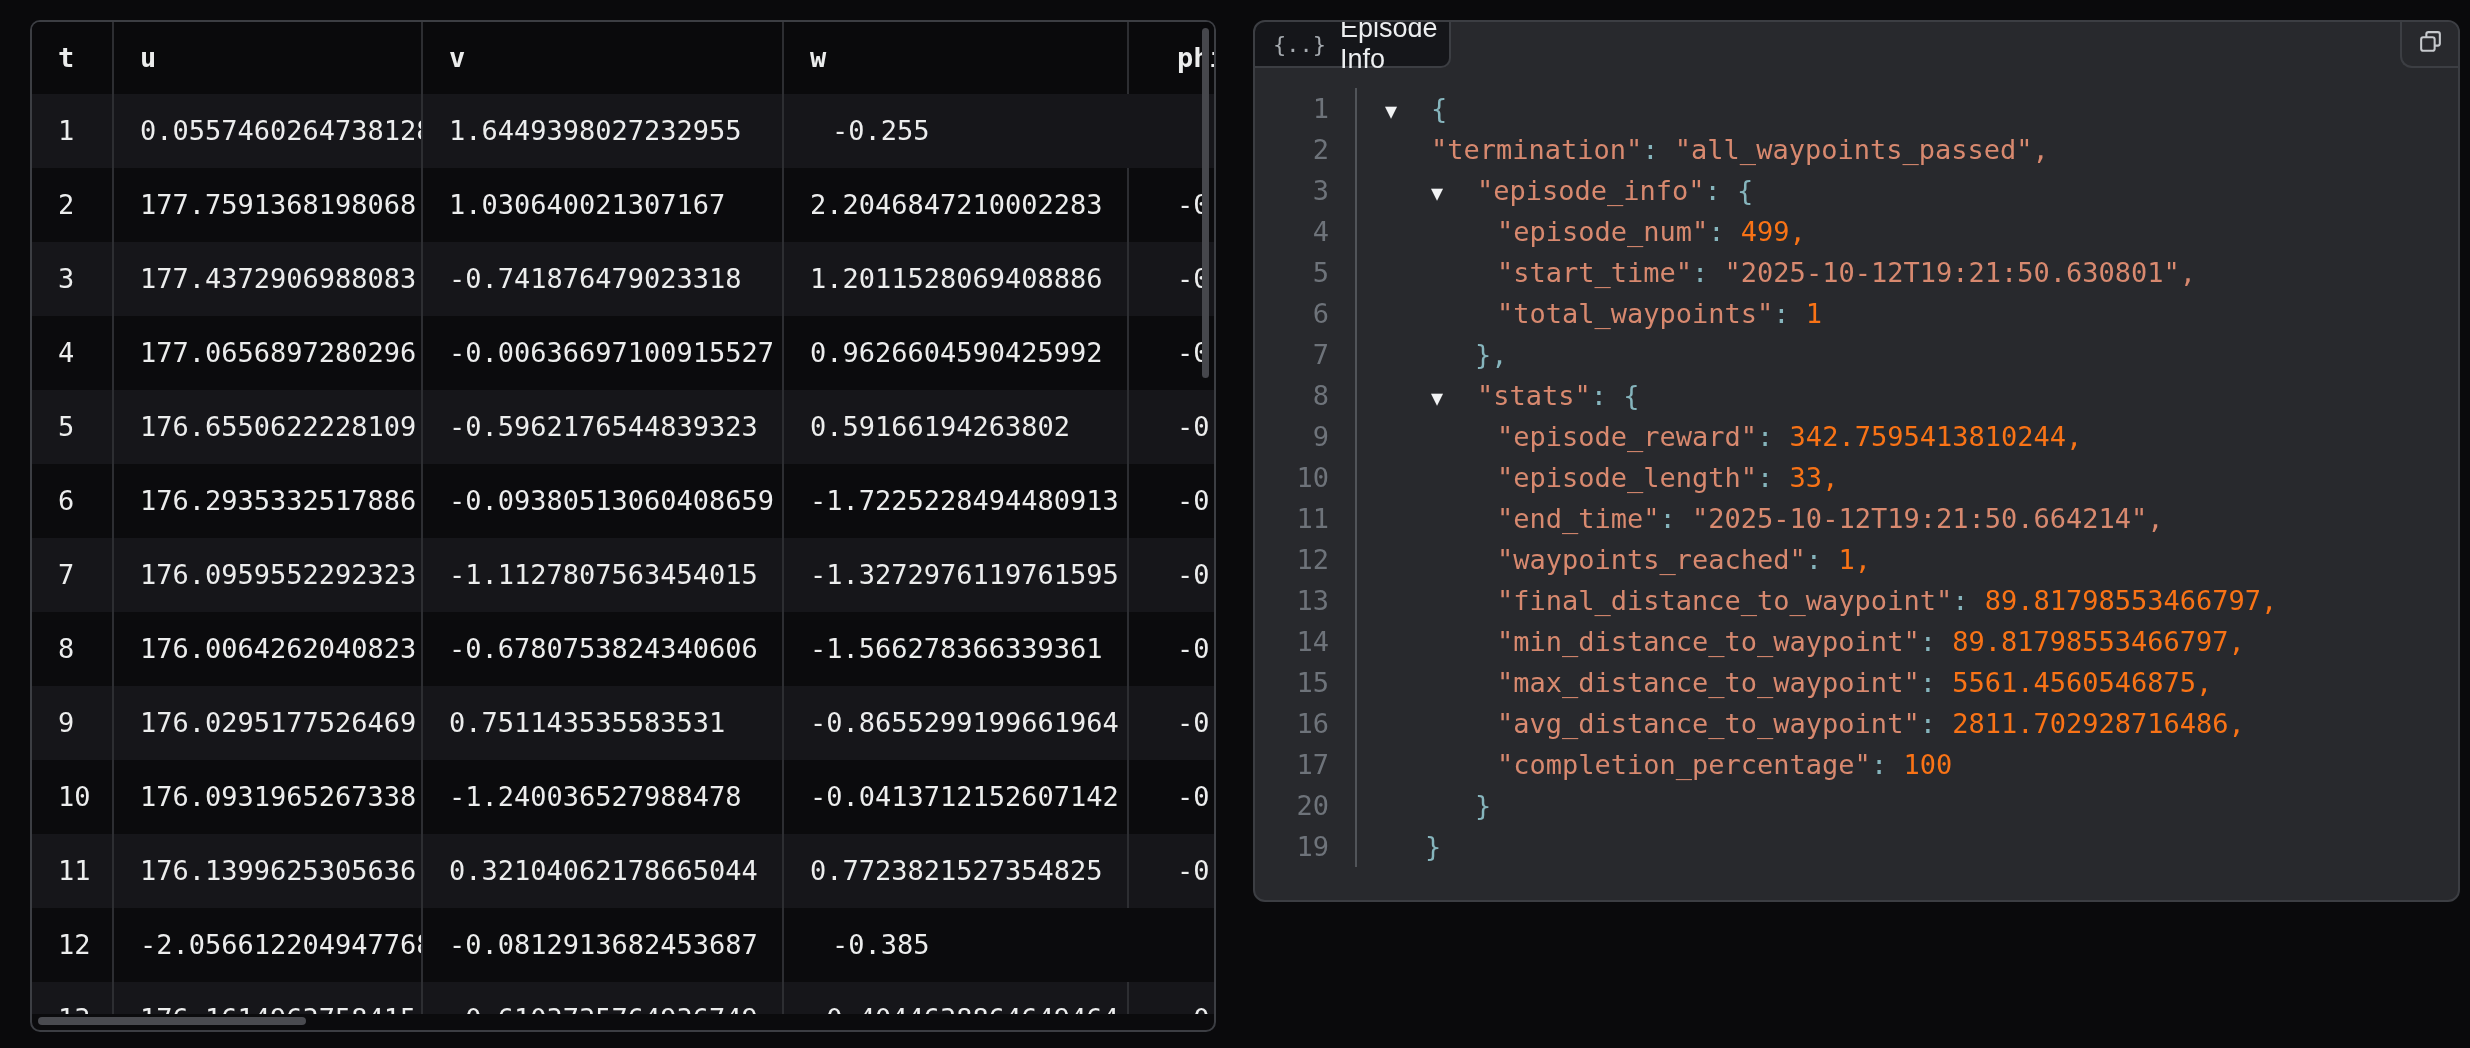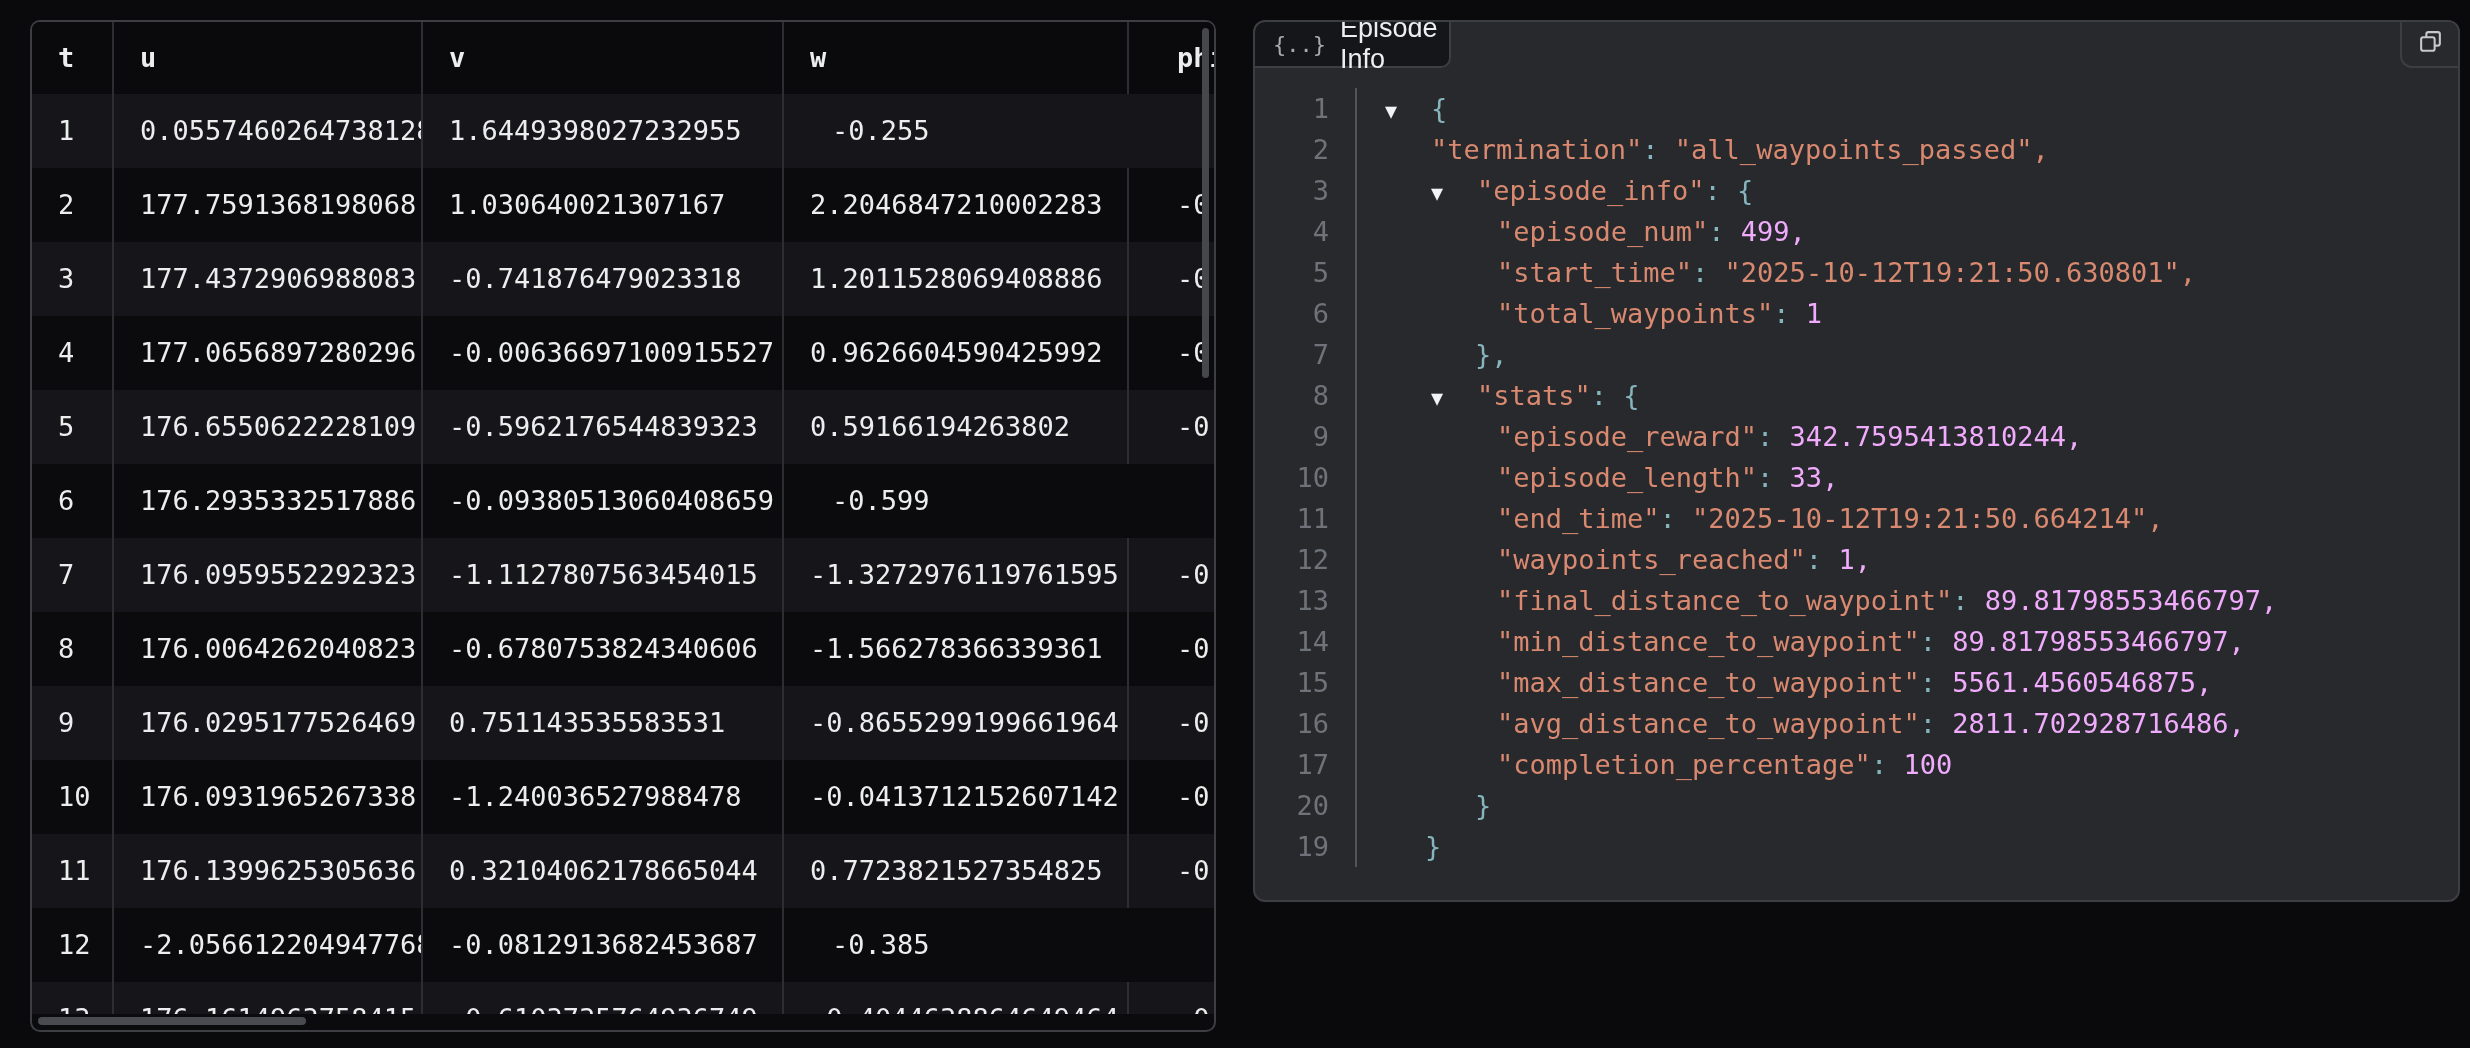--- a/index.html
+++ b/index.html
@@ -57,7 +57,7 @@
   }
   .lcode{white-space:pre;}
   .tok-key,.tok-str{color:#d8896f;}
-  .tok-num{color:#f0abfc;text-align:center;}
+  .tok-num{color:#f97316;text-align:center;}
   .tok-pun,.tok-col{color:#86b5bd;}
   .tri{display:inline-block;width:46px;color:#f2f3f4;font-size:20px;}
 </style>

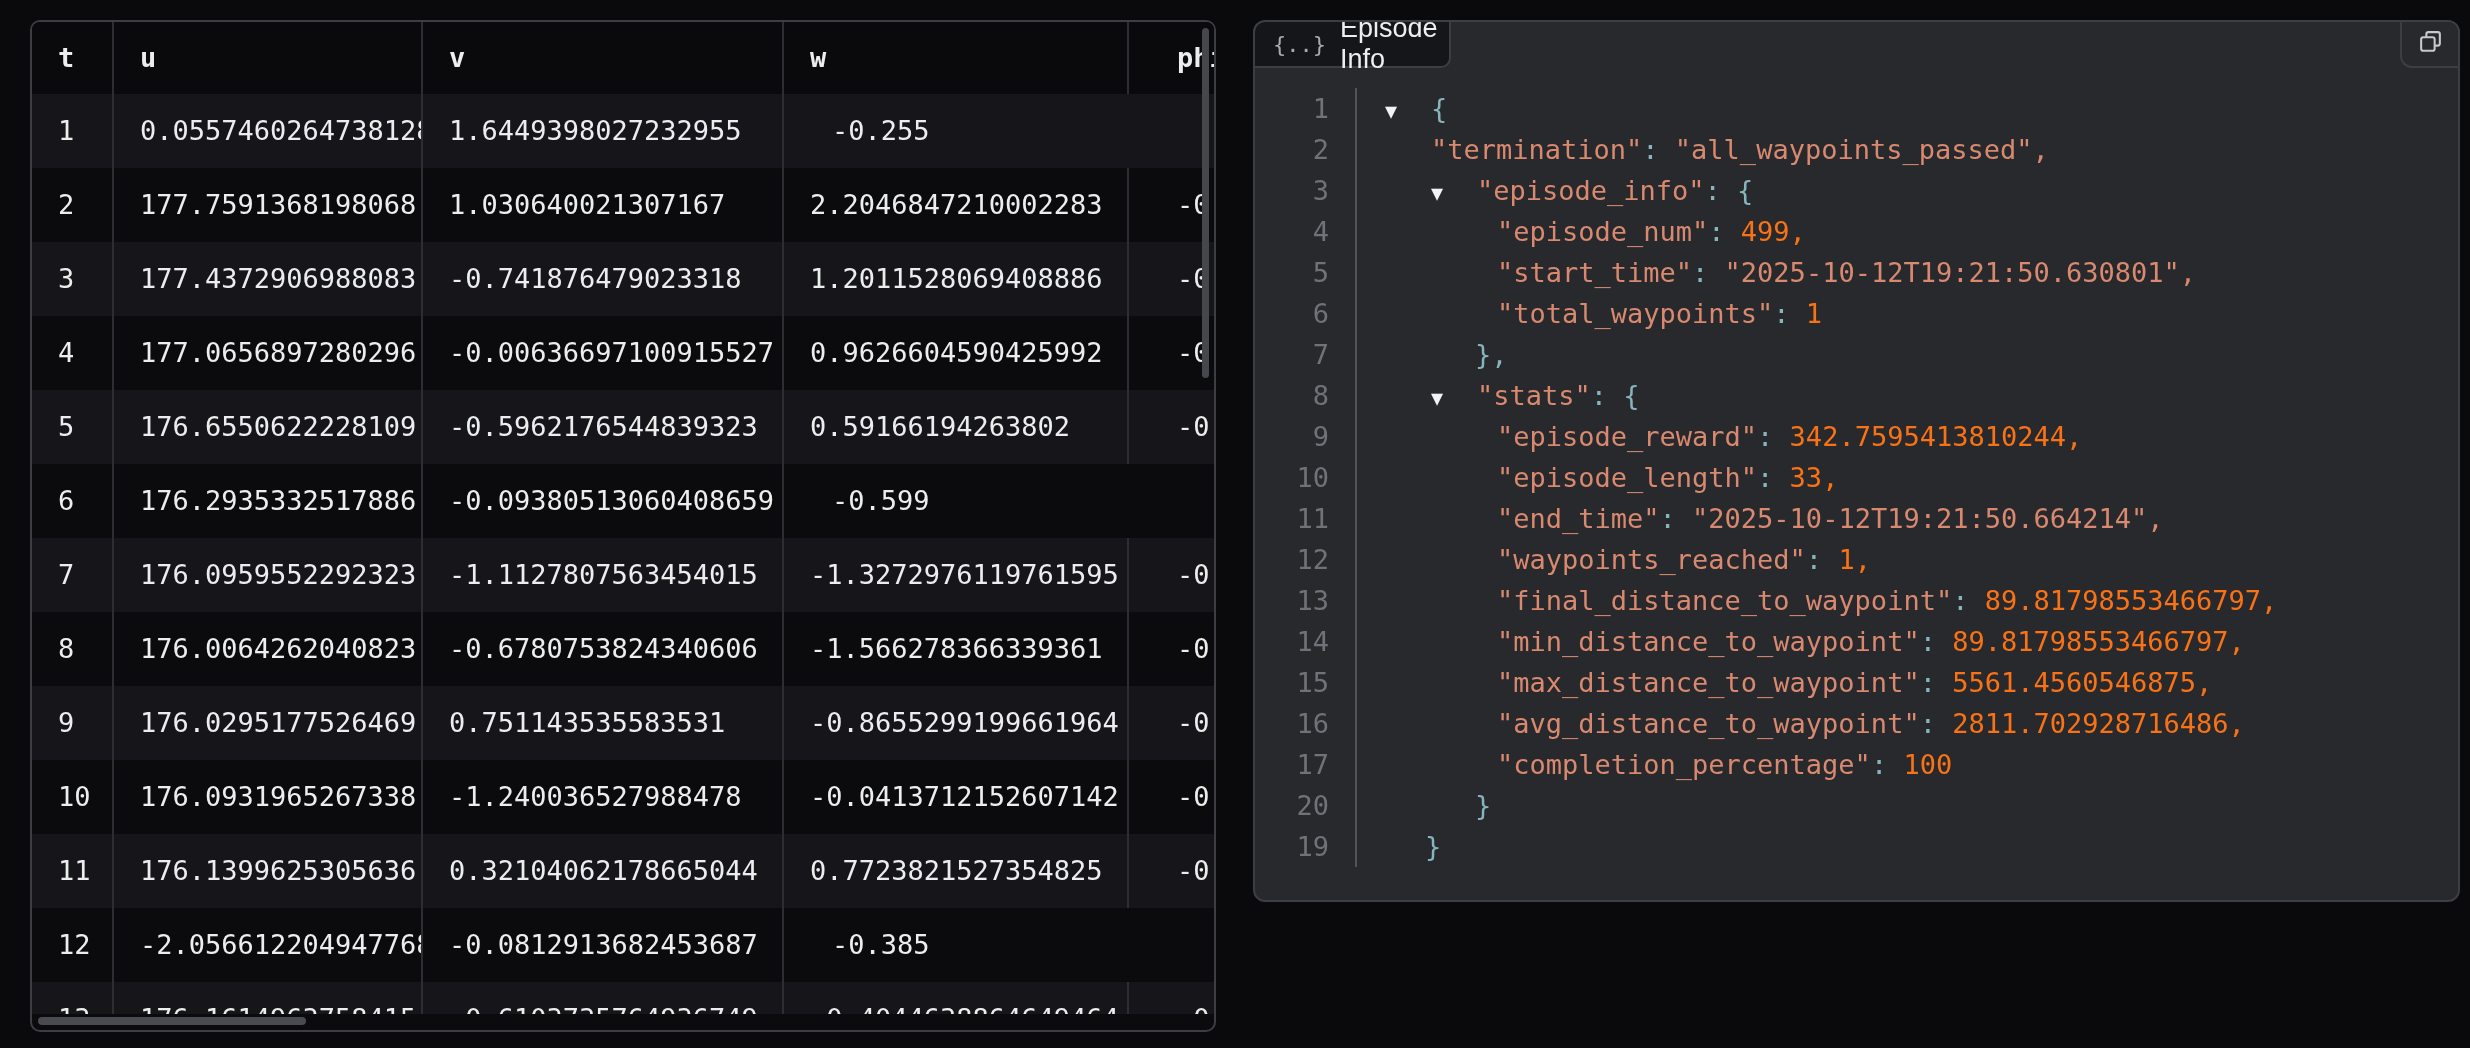--- a/index.html
+++ b/index.html
@@ -114,6 +114,7 @@
           <div class="tcell">6</div>
           <div class="tcell">176.2935332517886</div>
           <div class="tcell">-0.09380513060408659</div>
+          <div class="tcell">-1.7225228494480913</div>
           <div class="tcell">-0.599</div>
         </div>
         <div class="trow odd">

